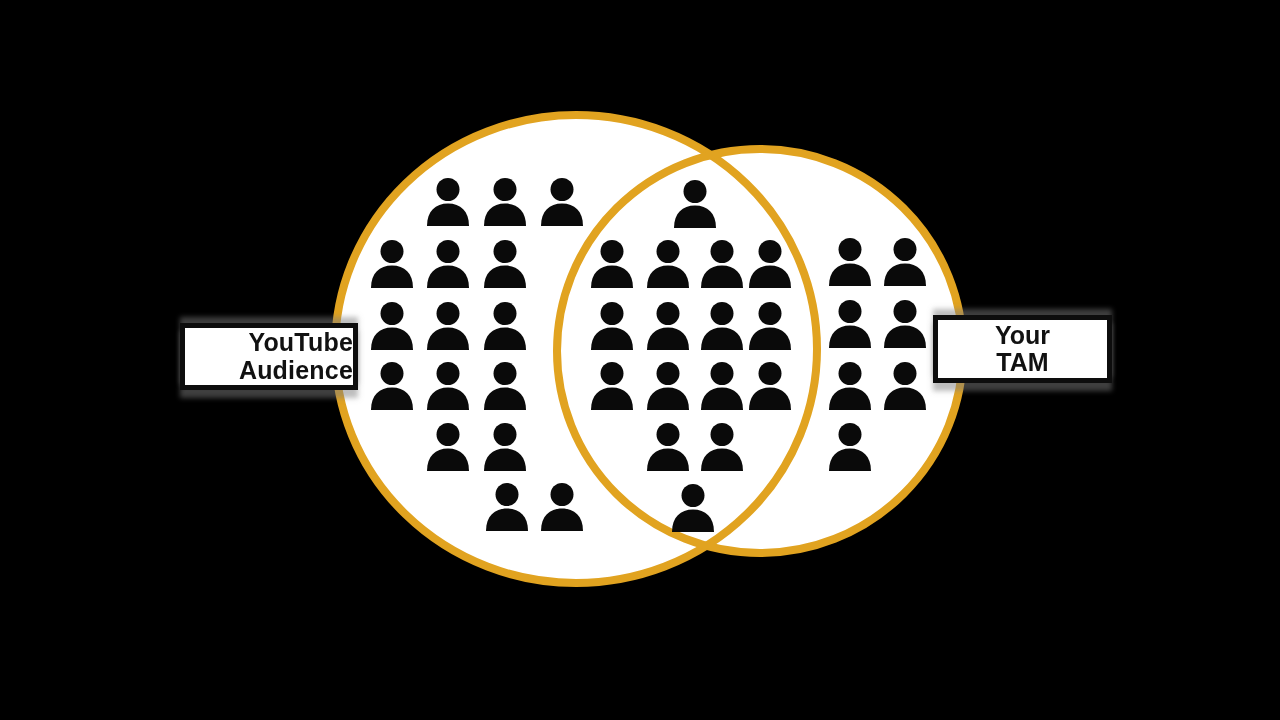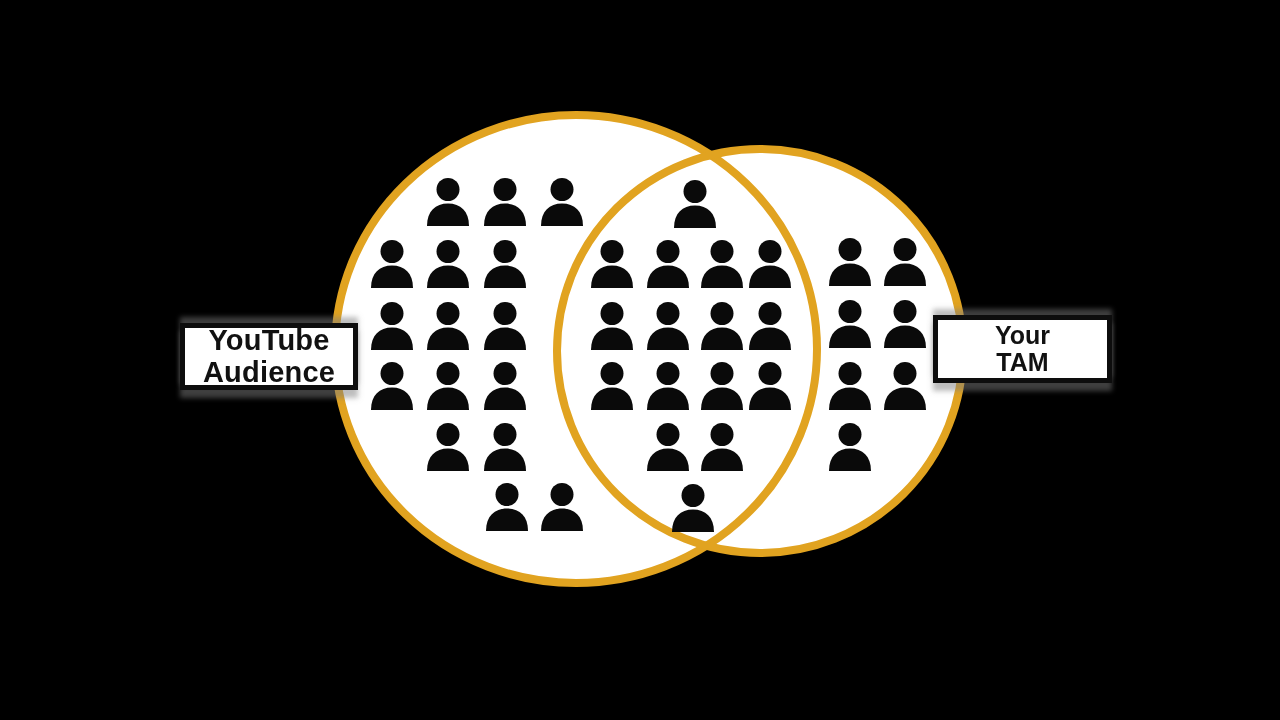--- a/index.html
+++ b/index.html
@@ -48,8 +48,9 @@
     top: 323px;
     width: 178px;
     height: 67px;
-    font-size: 29px;
+    font-size: 25px;
     letter-spacing: 0.2px;
+    align-items: flex-end;
   }
   #label-right {
     left: 933px;

